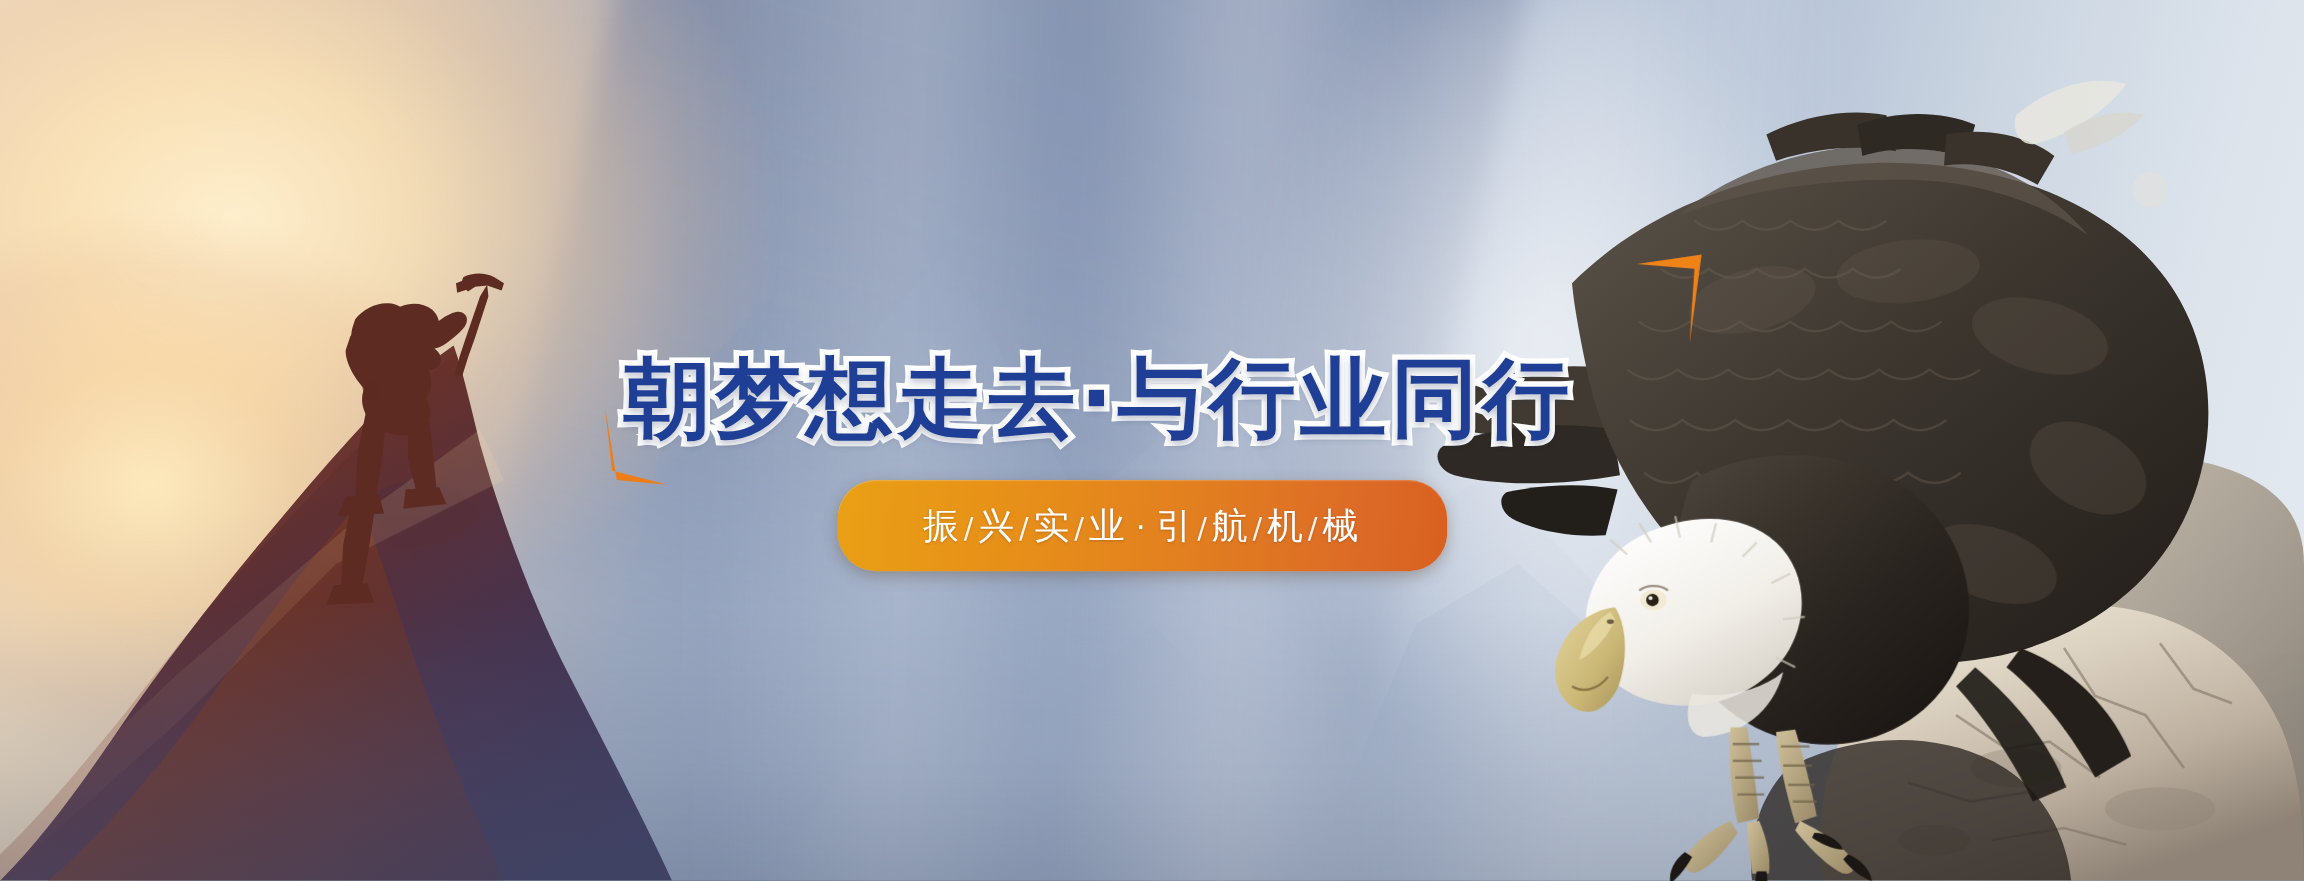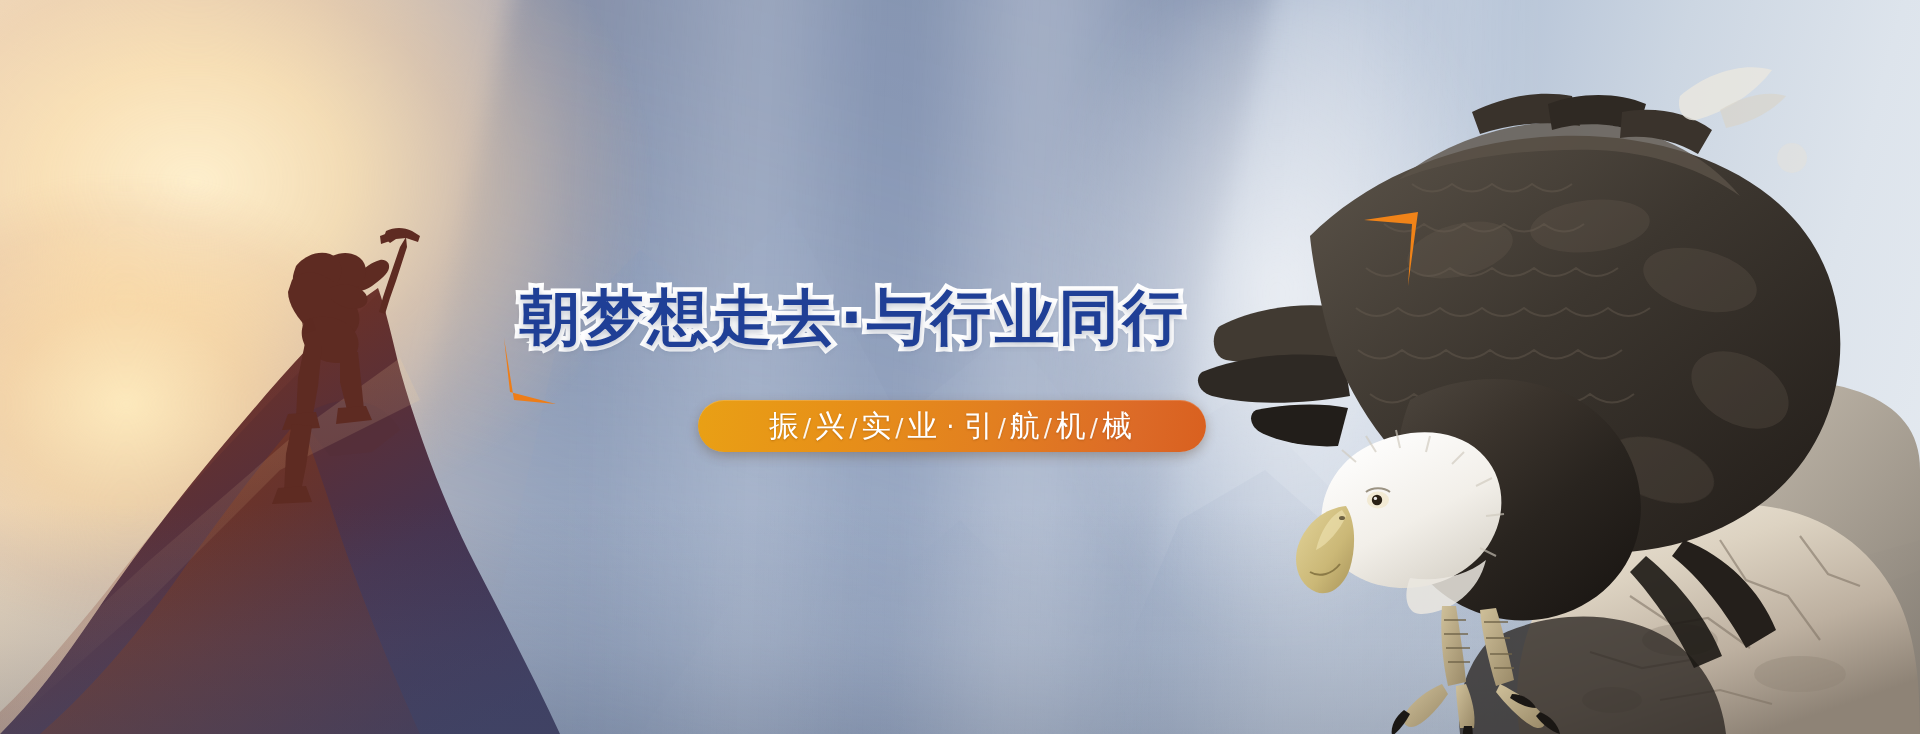--- a/index.html
+++ b/index.html
@@ -104,7 +104,7 @@
 
   .title{
     position:absolute;left:22px;top:10px;
-    font-size:60px;
+    font-size:72px;
     line-height:1.06;
     letter-spacing:4px;
     font-weight:bold;

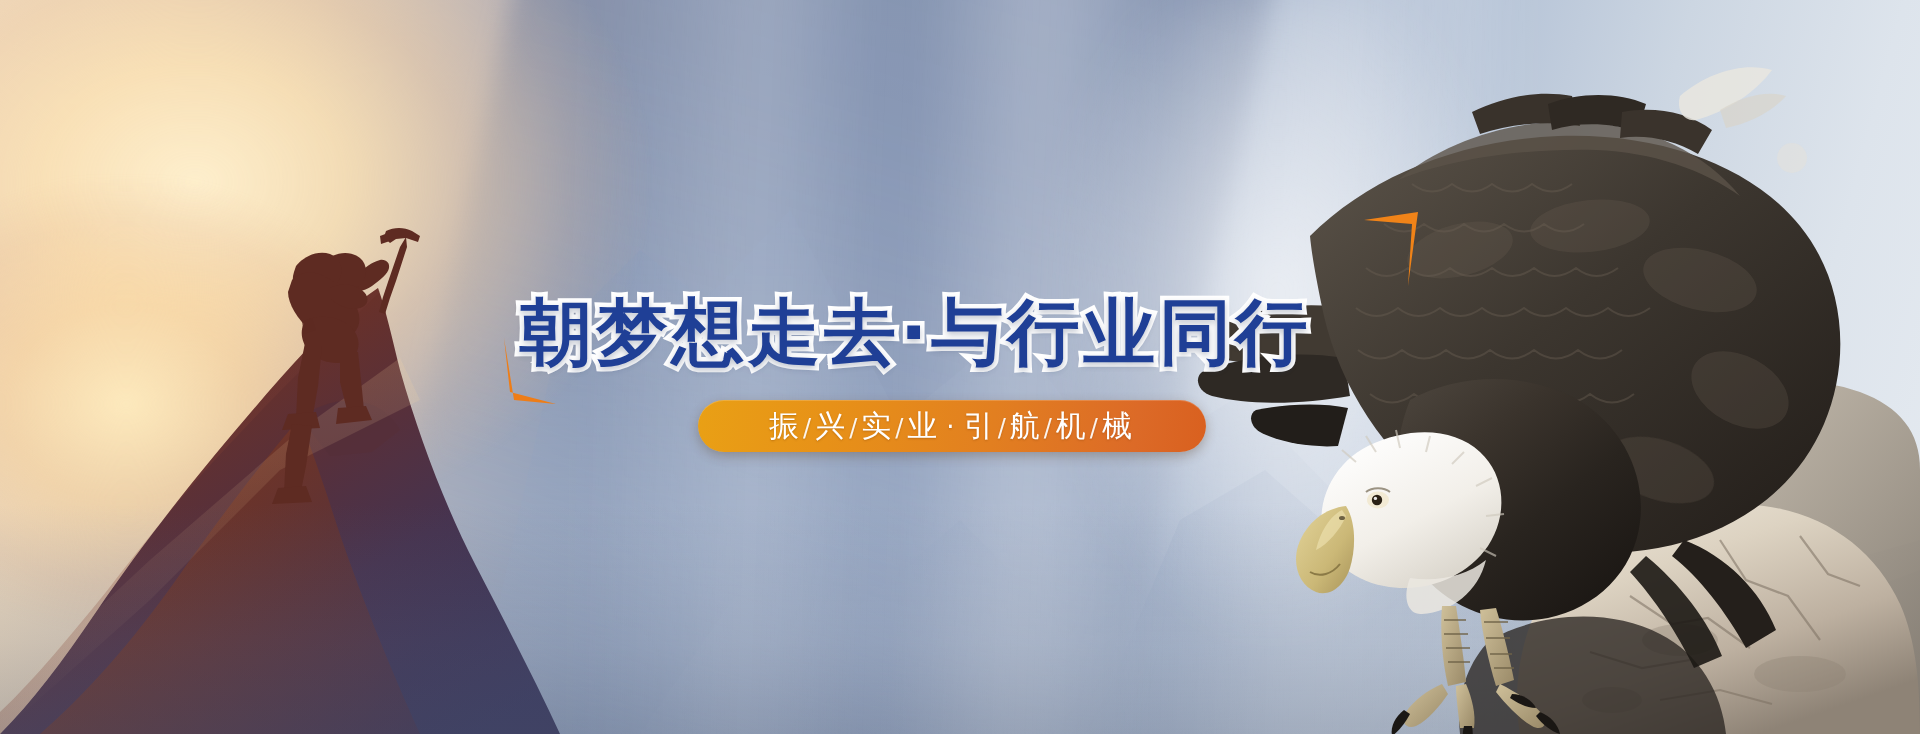--- a/index.html
+++ b/index.html
@@ -131,7 +131,7 @@
   .pill{
     position:absolute;
     left:200px;top:164px;
-    width:508px;height:52px;
+    width:508px;height:76px;
     border-radius:32px;
     background:linear-gradient(97deg,#e9a015 0%,#e79118 26%,#e27f20 58%,#dc6a27 86%,#d9601f 100%);
     box-shadow:0 4px 12px rgba(80,50,20,.30), inset 0 1px 0 rgba(255,255,255,.18);

